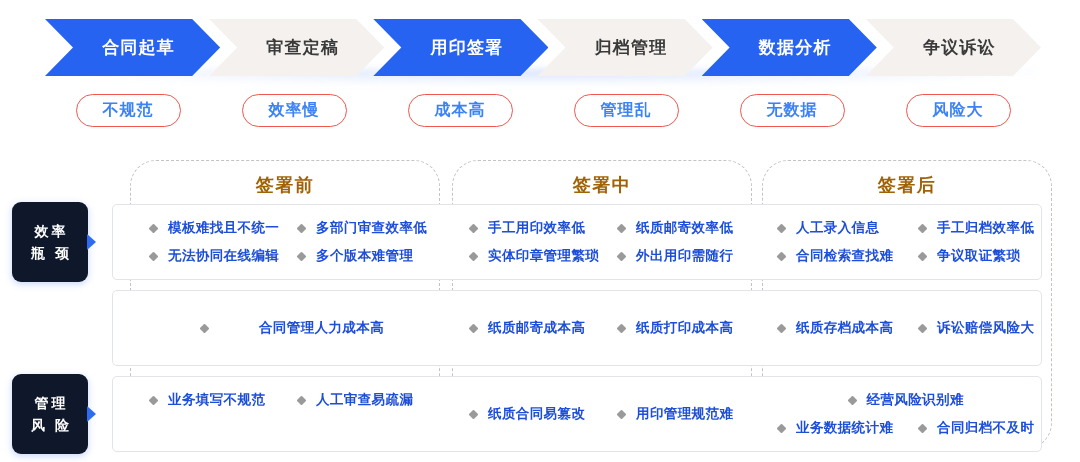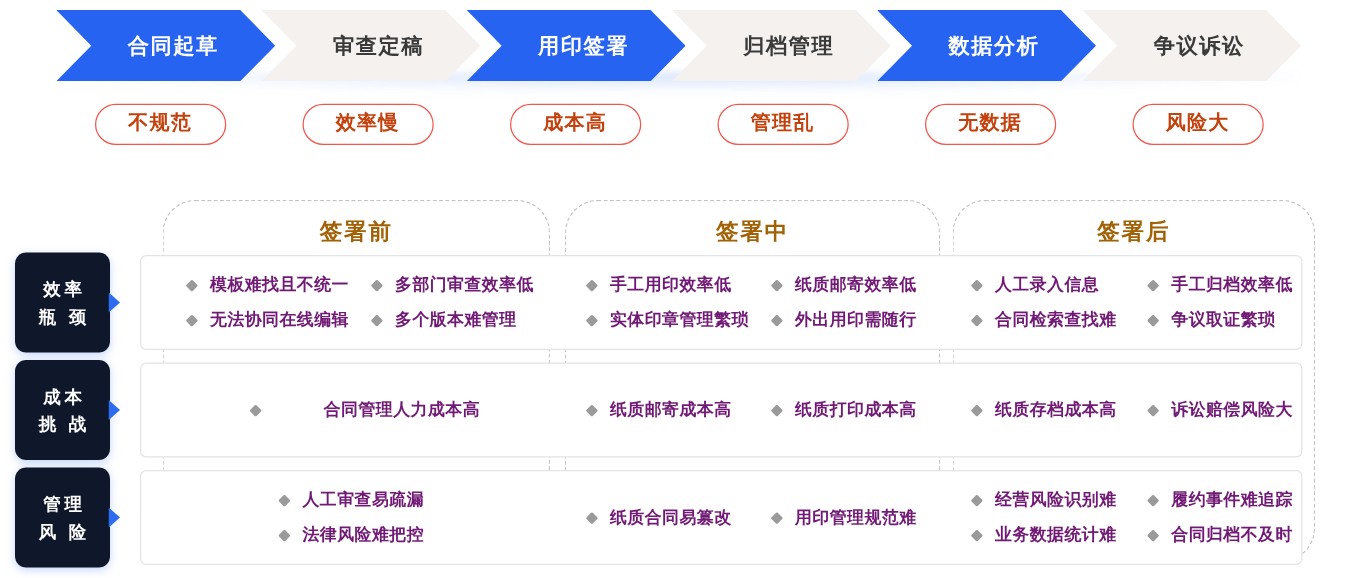--- a/index.html
+++ b/index.html
@@ -13,7 +13,7 @@
   }
 
   
-  #flow-section{position:absolute;left:0;top:0;width:928px;height:130px;}
+  #flow-section{position:absolute;left:0;top:11px;width:928px;height:130px;}
 
   #chevron-row{position:absolute;left:45px;top:8px;height:57px;width:996px;display:flex;}
   .chev{

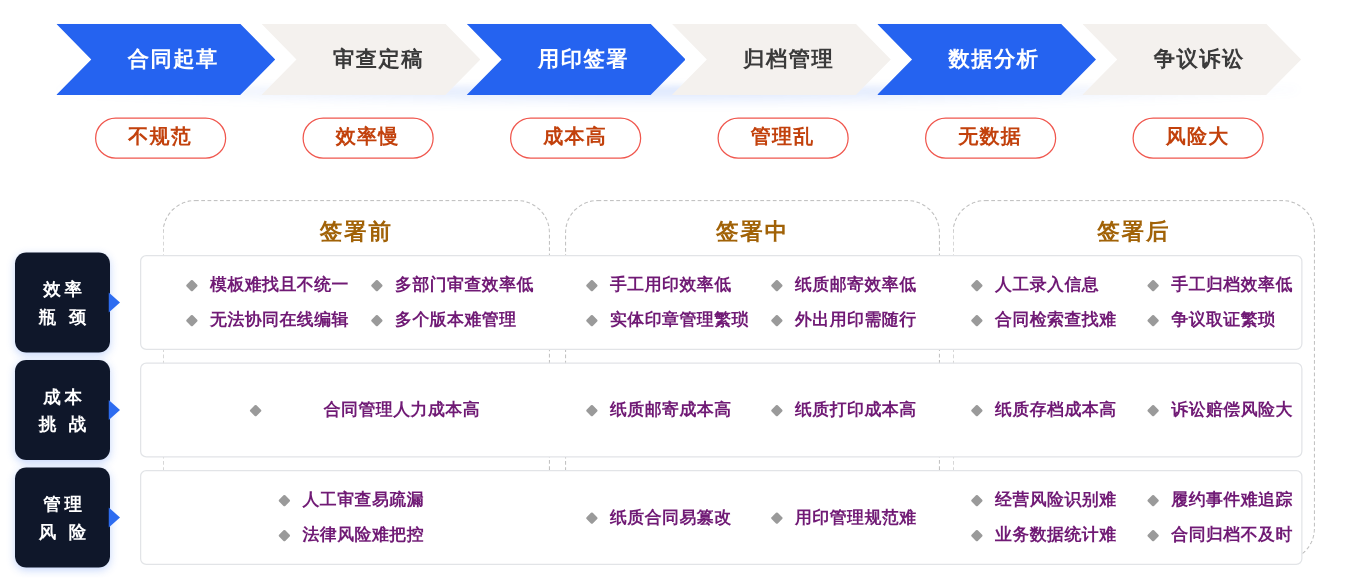--- a/index.html
+++ b/index.html
@@ -47,7 +47,7 @@
   .pill-slot{display:flex;align-items:center;justify-content:center;}
   .pill{
     border:1.6px solid #f0574e;border-radius:21px;background:#ffffff;
-    color:#c2410c;font-size:16px;font-weight:bold;letter-spacing:1px;
+    color:#3b82f6;font-size:16px;font-weight:bold;letter-spacing:1px;
     padding:7px 26px 8px 26px;white-space:nowrap;line-height:1;
   }
 

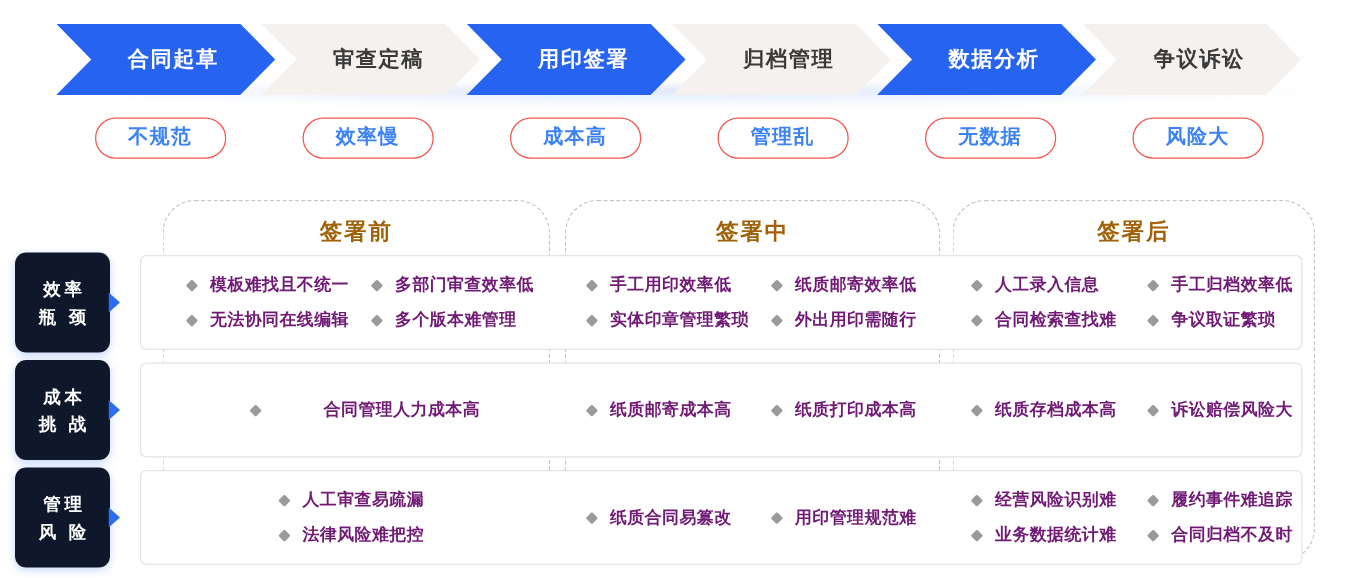--- a/index.html
+++ b/index.html
@@ -99,7 +99,7 @@
     transform:rotate(45deg);margin:0 11px;flex:0 0 auto;
     border-radius:1px;
   }
-  .itx{color:#701a75;font-size:13.5px;font-weight:bold;letter-spacing:.4px;}
+  .itx{color:#1d4ed8;font-size:13.5px;font-weight:bold;letter-spacing:.4px;}
   .solo{justify-content:center;}
 </style>
 </head>

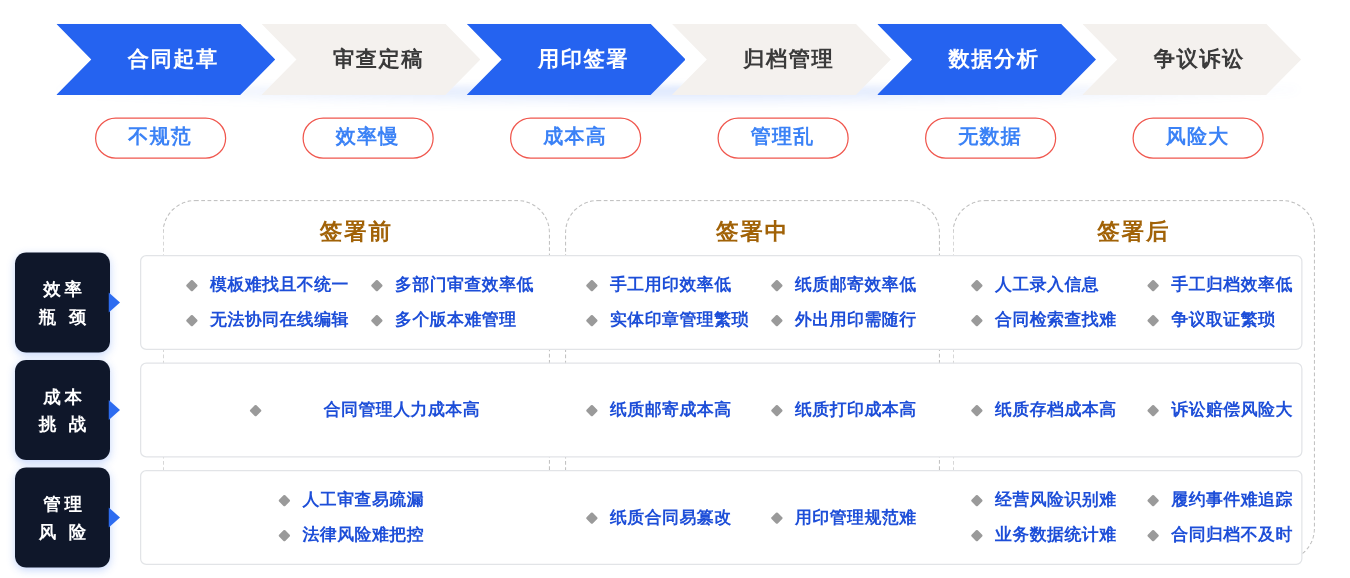--- a/index.html
+++ b/index.html
@@ -265,11 +265,6 @@
         </div>
       </div>
     </div>
-    <div class="row-tab" style="top: 128px; height: 80px;">
-      <div class="tl">成本</div>
-      <div class="tl">挑 战</div>
-      <span class="nub"></span>
-    </div>
     <div class="row-box" style="top: 216px; height: 76px;">
       <div class="cellwrap" style="left: 26px; width: 296px;">
         <div class="cellline">

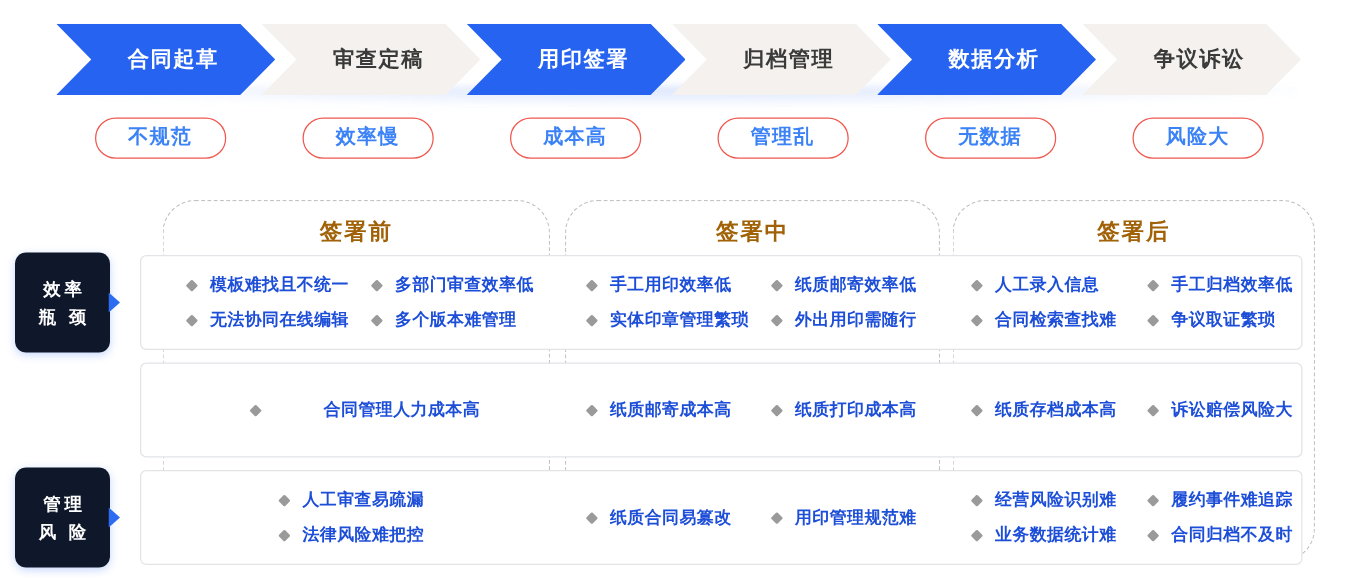--- a/index.html
+++ b/index.html
@@ -270,6 +270,10 @@
         <div class="cellline">
           <div class="item" style="width: 148px;">
             <span class="dia"></span>
+            <span class="itx">业务填写不规范</span>
+          </div>
+          <div class="item" style="width: 148px;">
+            <span class="dia"></span>
             <span class="itx">人工审查易疏漏</span>
           </div>
         </div>

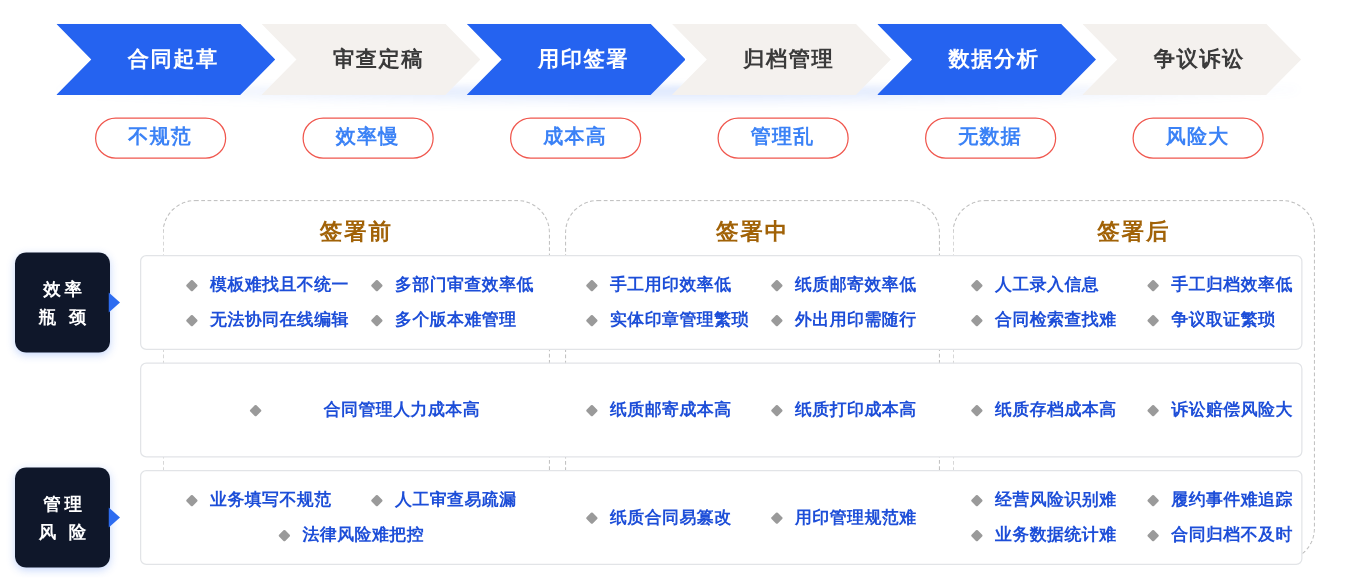--- a/index.html
+++ b/index.html
@@ -302,10 +302,6 @@
             <span class="dia"></span>
             <span class="itx">经营风险识别难</span>
           </div>
-          <div class="item" style="width: 141px;">
-            <span class="dia"></span>
-            <span class="itx">履约事件难追踪</span>
-          </div>
         </div>
         <div class="cellline">
           <div class="item" style="width: 141px;">

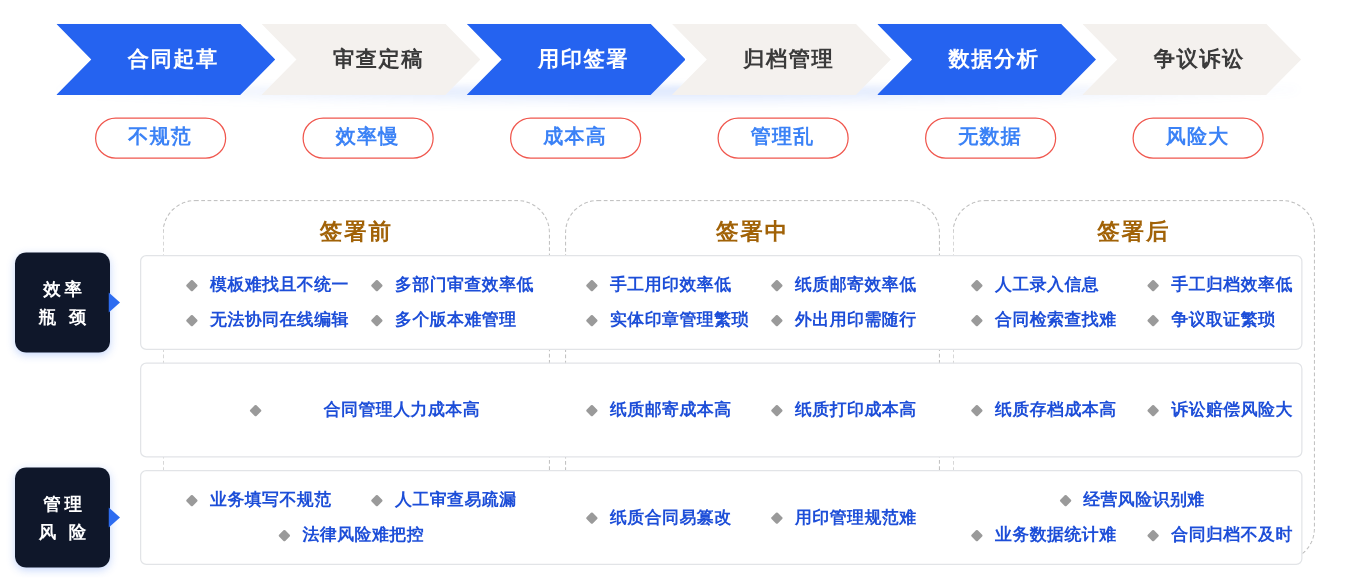--- a/index.html
+++ b/index.html
@@ -278,10 +278,6 @@
           </div>
         </div>
         <div class="cellline">
-          <div class="item" style="width: 148px;">
-            <span class="dia"></span>
-            <span class="itx">法律风险难把控</span>
-          </div>
         </div>
       </div>
       <div class="cellwrap" style="left: 346px; width: 296px;">

